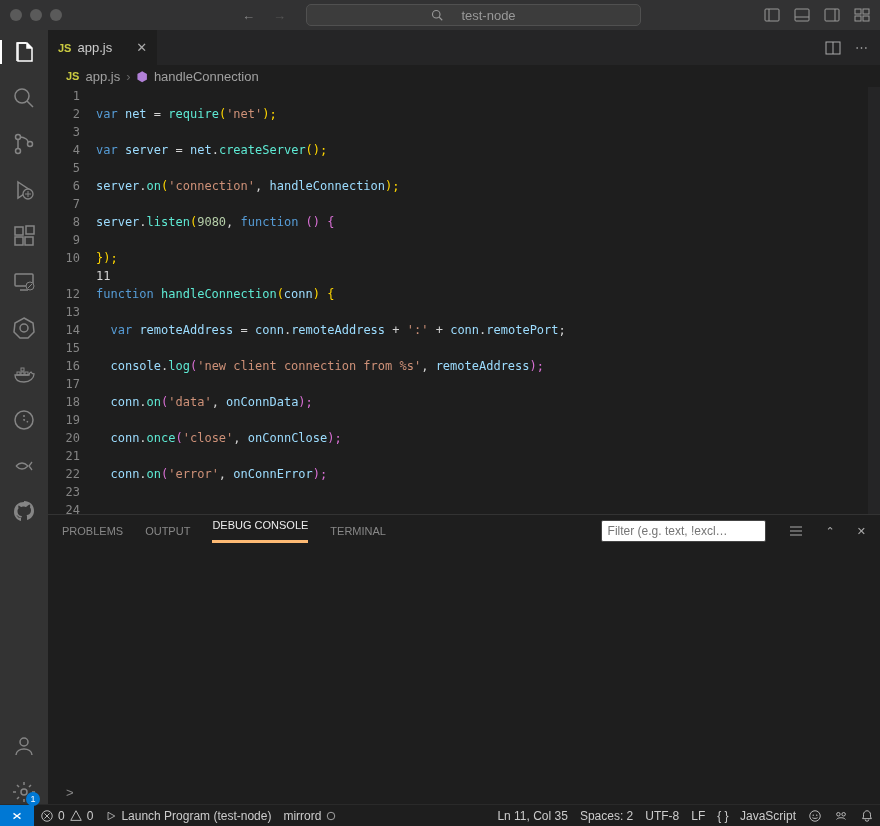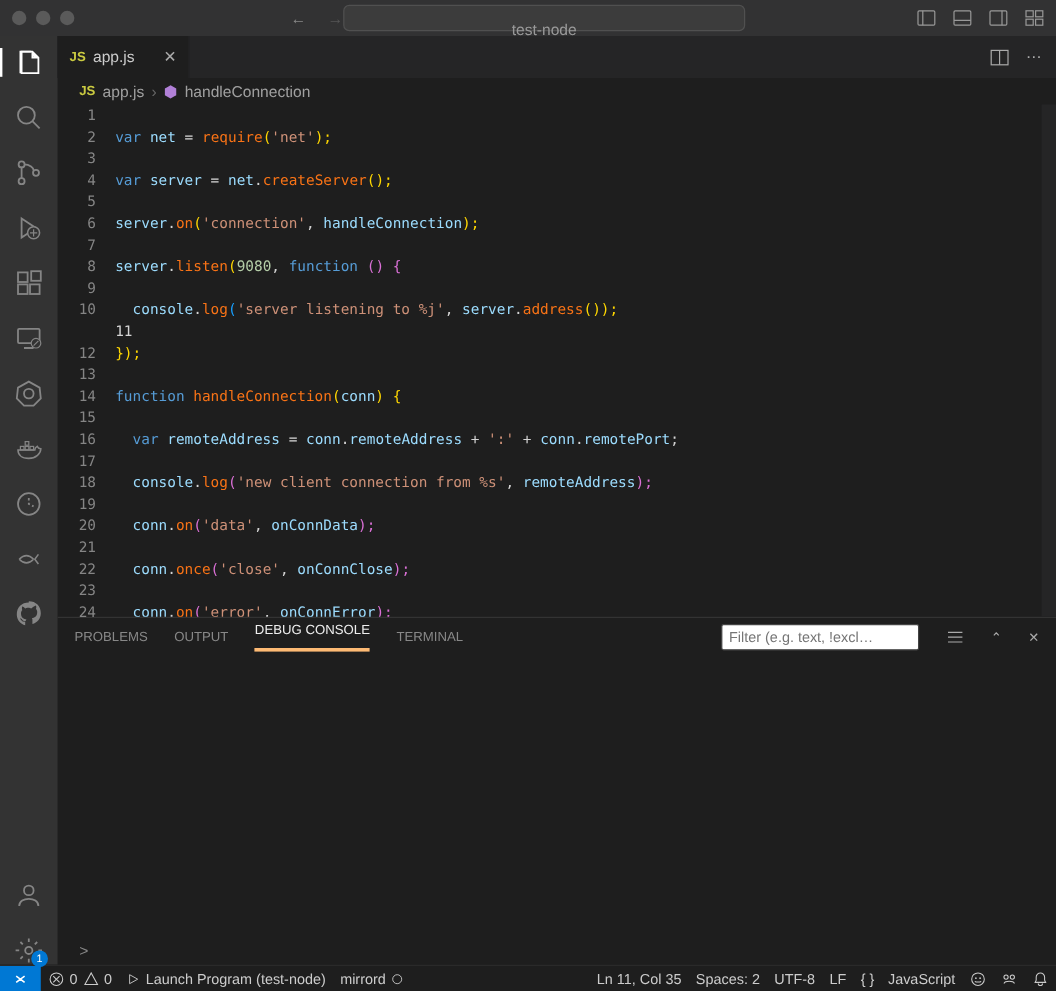--- a/index.html
+++ b/index.html
@@ -19,10 +19,10 @@
 .dot { width: 12px; height: 12px; border-radius: 50%; background: #5a5a5a; }
 .nav-arrows { margin-left: 180px; display: flex; gap: 18px; color: #888; }
 .title-search {
-  width: 335px; height: 22px;
+  margin-left: 20px; width: 335px; height: 22px;
   background: #3c3c3c; border: 1px solid #505050; border-radius: 5px;
   display: flex; align-items: center; justify-content: center;
-  color: #999; gap: 18px; flex-direction: column;
+  color: #999; gap: 18px;
 }
 .title-right { margin-left: auto; display: flex; gap: 14px; color: #888; }
 

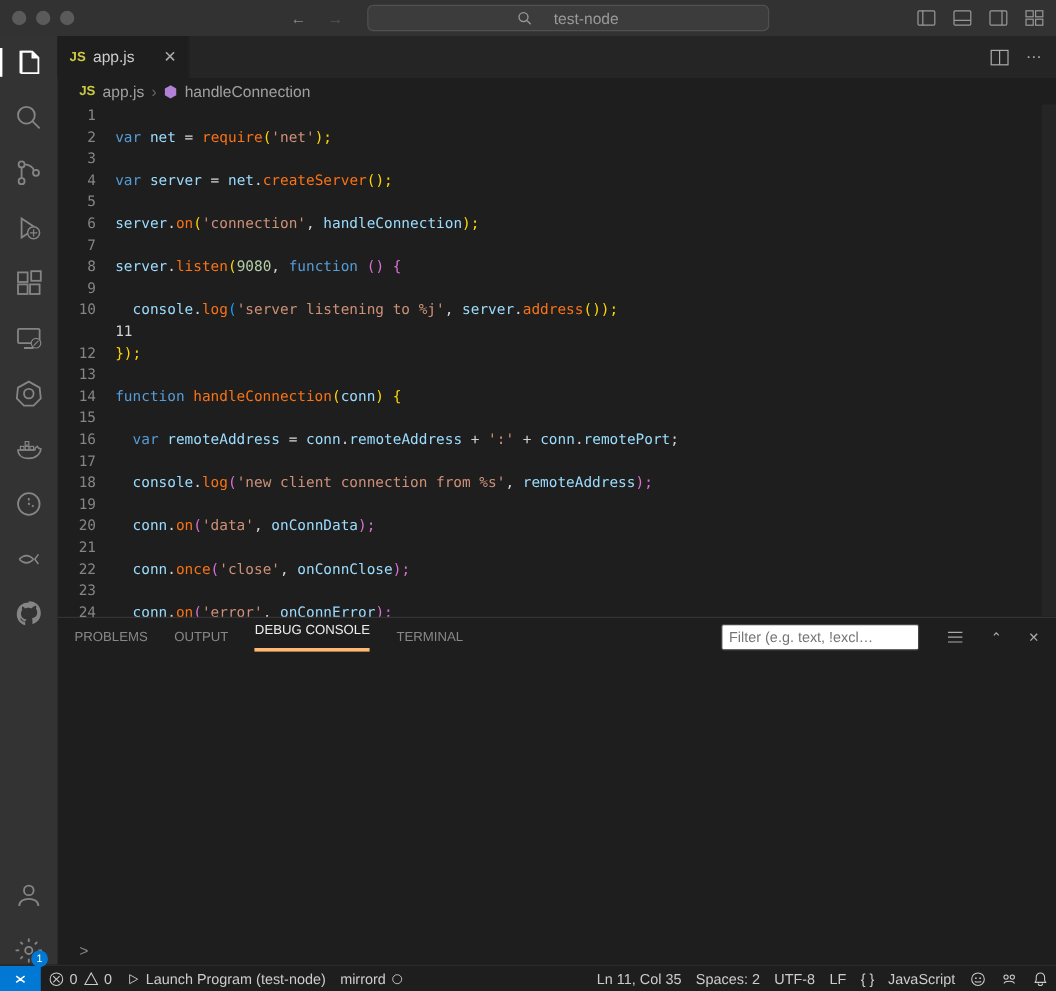--- a/index.html
+++ b/index.html
@@ -73,7 +73,7 @@
 .minimap { position:absolute; right:0; top:0; width:12px; height:100%; background:#252526; }
 
 .k1 { color: #569cd6; } 
-.fn { color: #f97316; } 
+.fn { color: #5eead4; } 
 .str { color: #ce9178; } 
 .id { color: #9cdcfe; } 
 .num { color: #b5cea8; } 

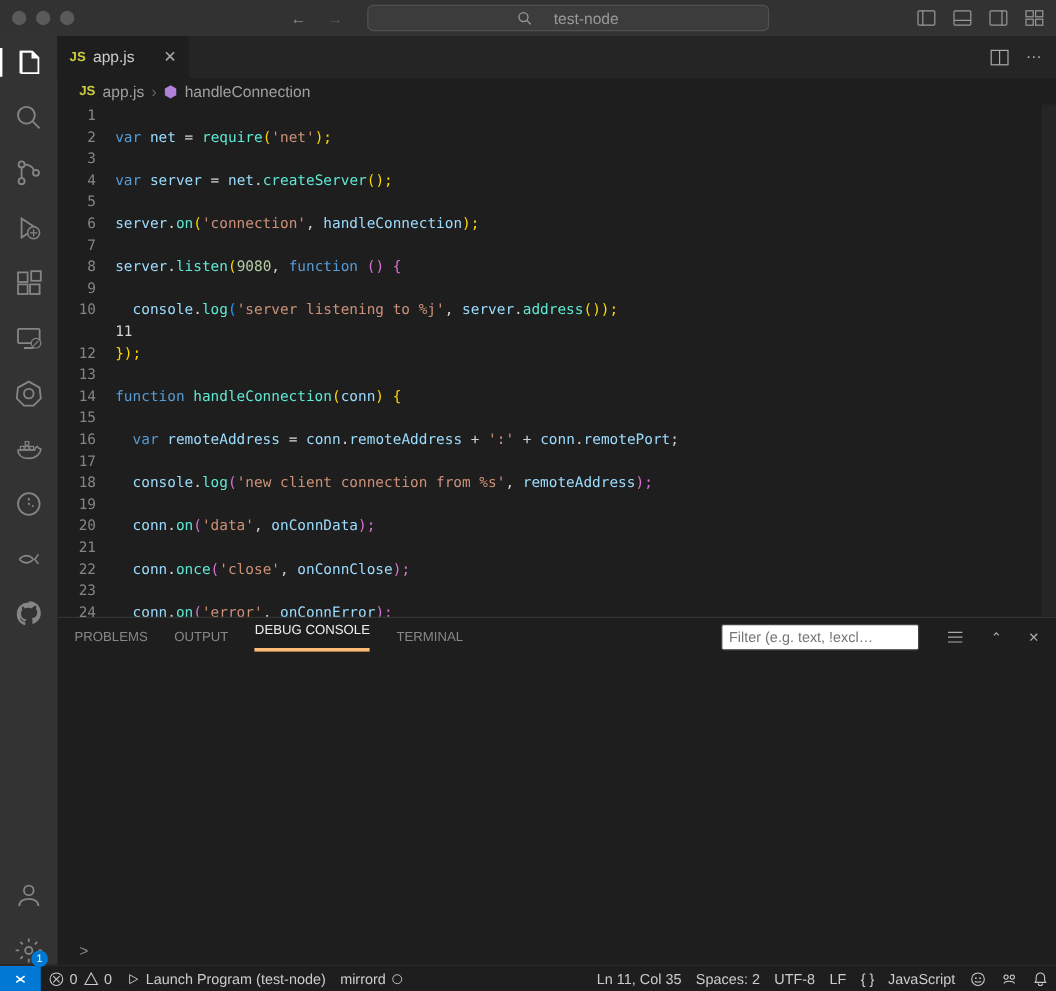--- a/index.html
+++ b/index.html
@@ -305,7 +305,6 @@
 <div class="row"><span class="k1">var</span> <span class="id">server</span> <span class="pn">=</span> <span class="id">net</span><span class="pn">.</span><span class="fn">createServer</span><span class="br">();</span></div>
 <div class="row"><span class="id">server</span><span class="pn">.</span><span class="fn">on</span><span class="br">(</span><span class="str">'connection'</span><span class="pn">,</span> <span class="id">handleConnection</span><span class="br">);</span></div>
 <div class="row"><span class="id">server</span><span class="pn">.</span><span class="fn">listen</span><span class="br">(</span><span class="num">9080</span><span class="pn">,</span> <span class="k1">function</span> <span class="br2">()</span> <span class="br2">{</span></div>
-<div class="row">  <span class="id">console</span><span class="pn">.</span><span class="fn">log</span><span class="br3">(</span><span class="str">'server listening to %j'</span><span class="pn">,</span> <span class="id">server</span><span class="pn">.</span><span class="fn">address</span><span class="br">());</span></div>
 <div class="row"><span class="br">});</span></div>
 <div class="row"><span class="k1">function</span> <span class="fn">handleConnection</span><span class="br">(</span><span class="id">conn</span><span class="br">)</span> <span class="br">{</span></div>
 <div class="row">  <span class="k1">var</span> <span class="id">remoteAddress</span> <span class="pn">=</span> <span class="id">conn</span><span class="pn">.</span><span class="id">remoteAddress</span> <span class="pn">+</span> <span class="str">':'</span> <span class="pn">+</span> <span class="id">conn</span><span class="pn">.</span><span class="id">remotePort</span><span class="pn">;</span></div>

